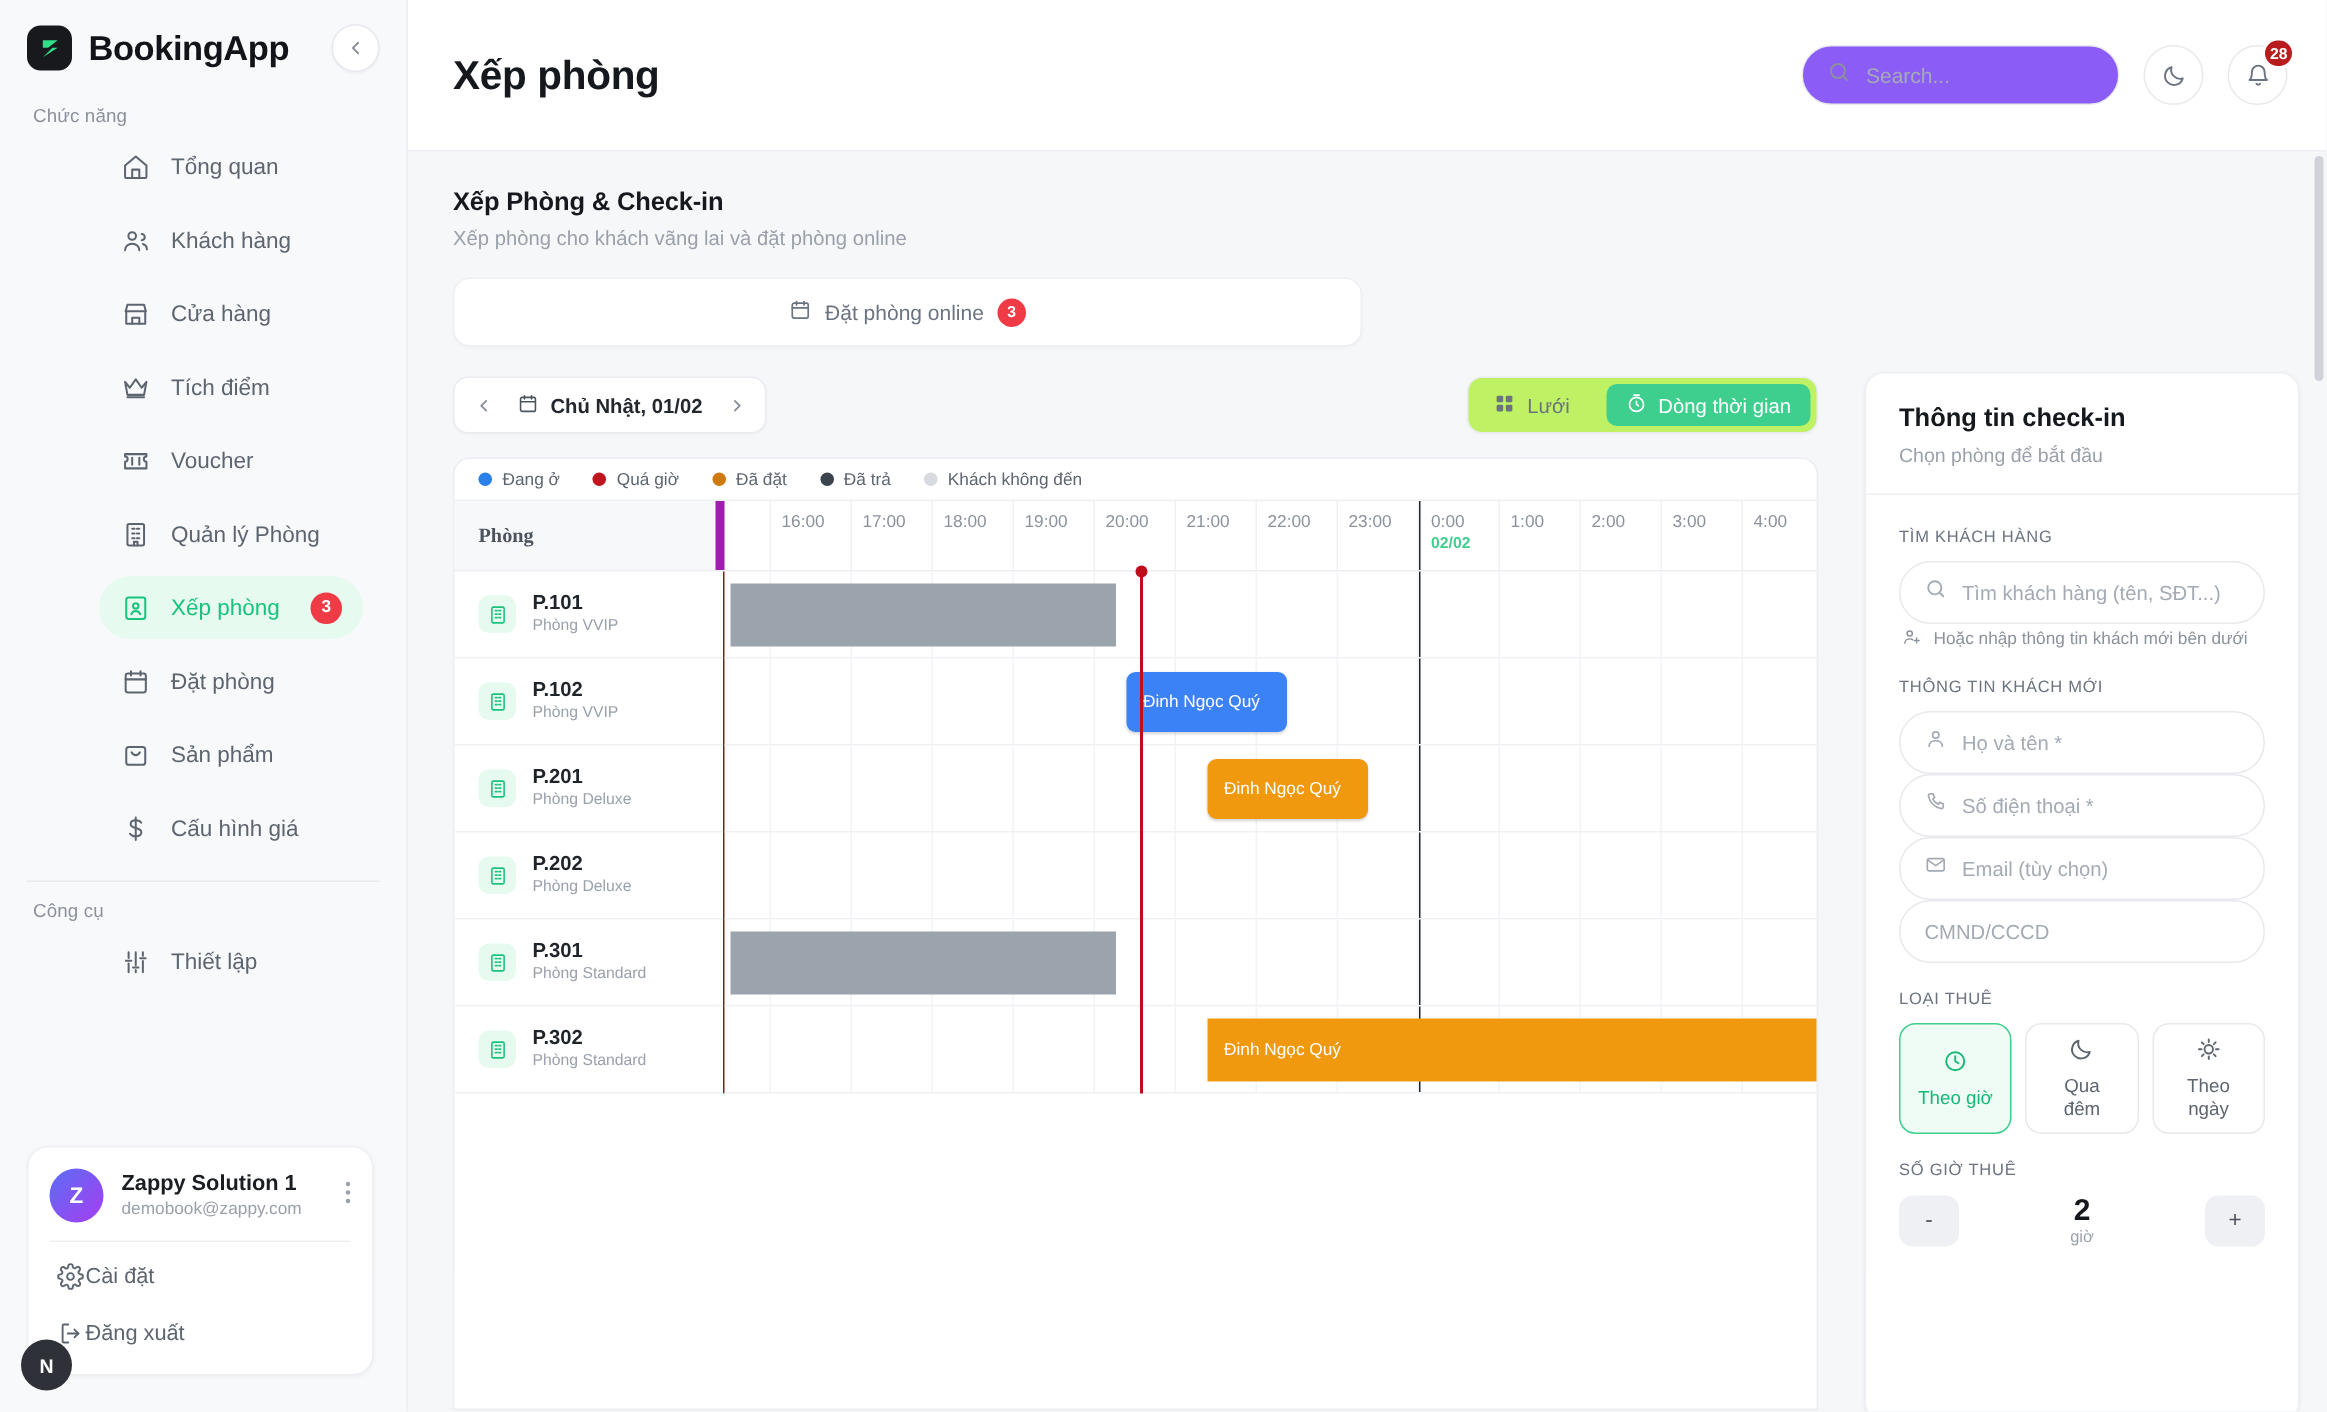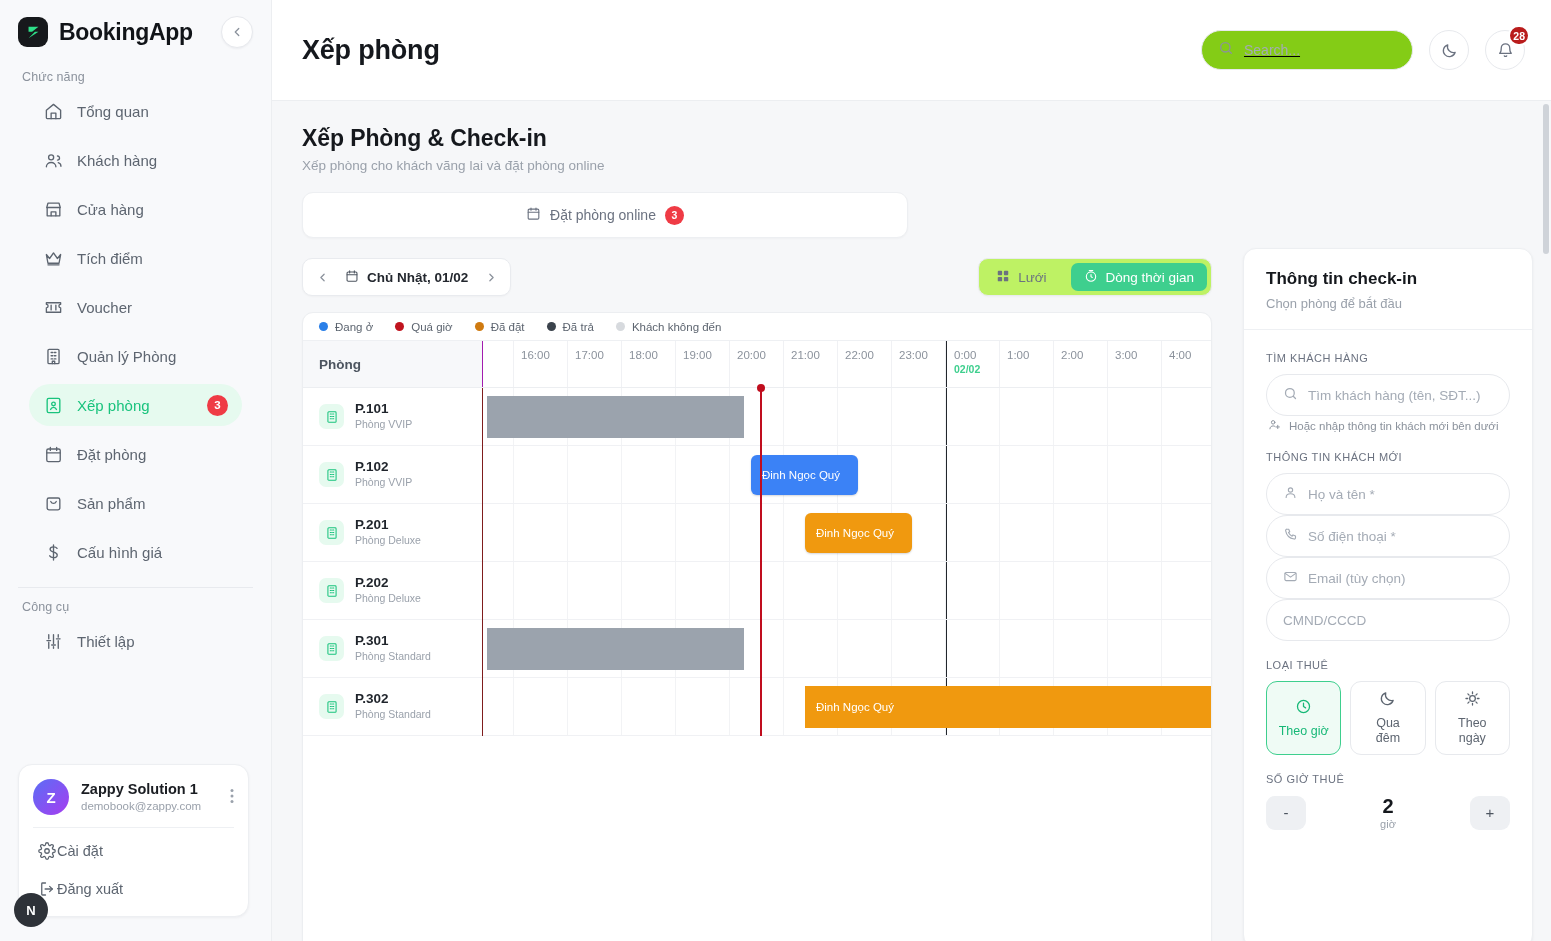--- a/index.html
+++ b/index.html
@@ -88,7 +88,7 @@
   .top-right { margin-left: auto; display: flex; align-items: center; gap: 16px; }
   .searchbox {
     width: 212px; height: 40px; border: 1px solid #e7e9ed; border-radius: 21px;
-    display: flex; align-items: center; gap: 10px; padding: 0 16px; background: #84cc16; text-decoration: underline;
+    display: flex; align-items: center; gap: 10px; padding: 0 16px; background: #8b5cf6;
   }
   .searchbox input {
     border: none; outline: none; font-size: 14px; color: #1a1d22;

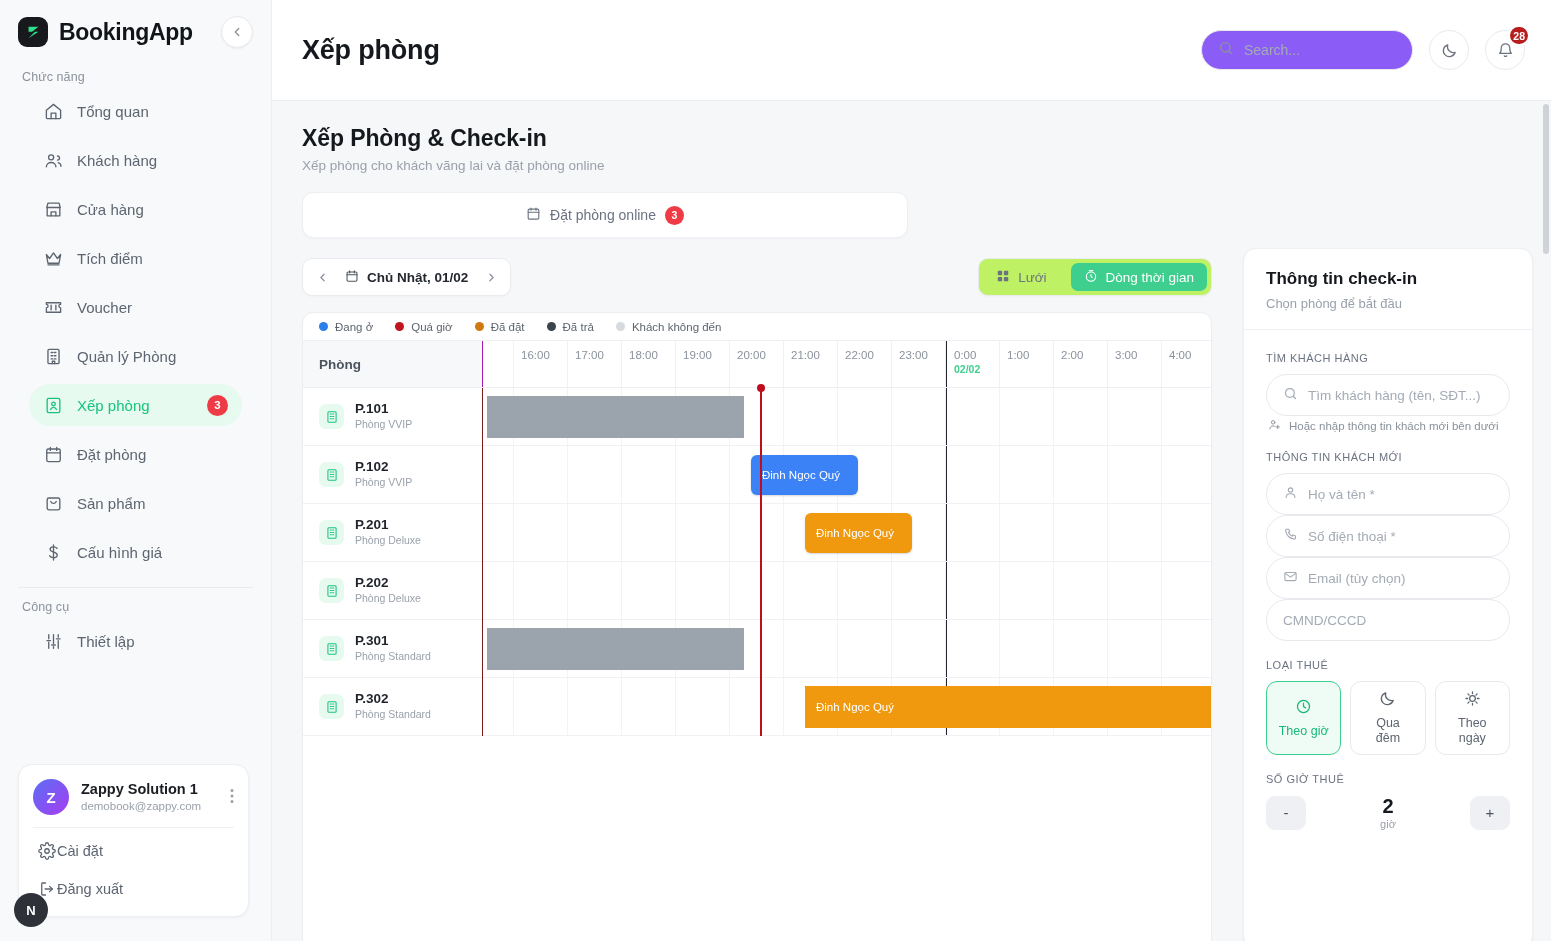--- a/index.html
+++ b/index.html
@@ -34,7 +34,7 @@
   .sec-label {
     font-size: 12.5px; color: #8b929c; padding: 12px 0 6px 22px; letter-spacing: .1px;
   }
-  .nav { padding: 0 29px; }
+  .nav { padding: 0 29px; margin-left: 37px; }
   .nav-item {
     display: flex; align-items: center; gap: 14px;
     height: 42px; padding: 0 14px; border-radius: 21px;

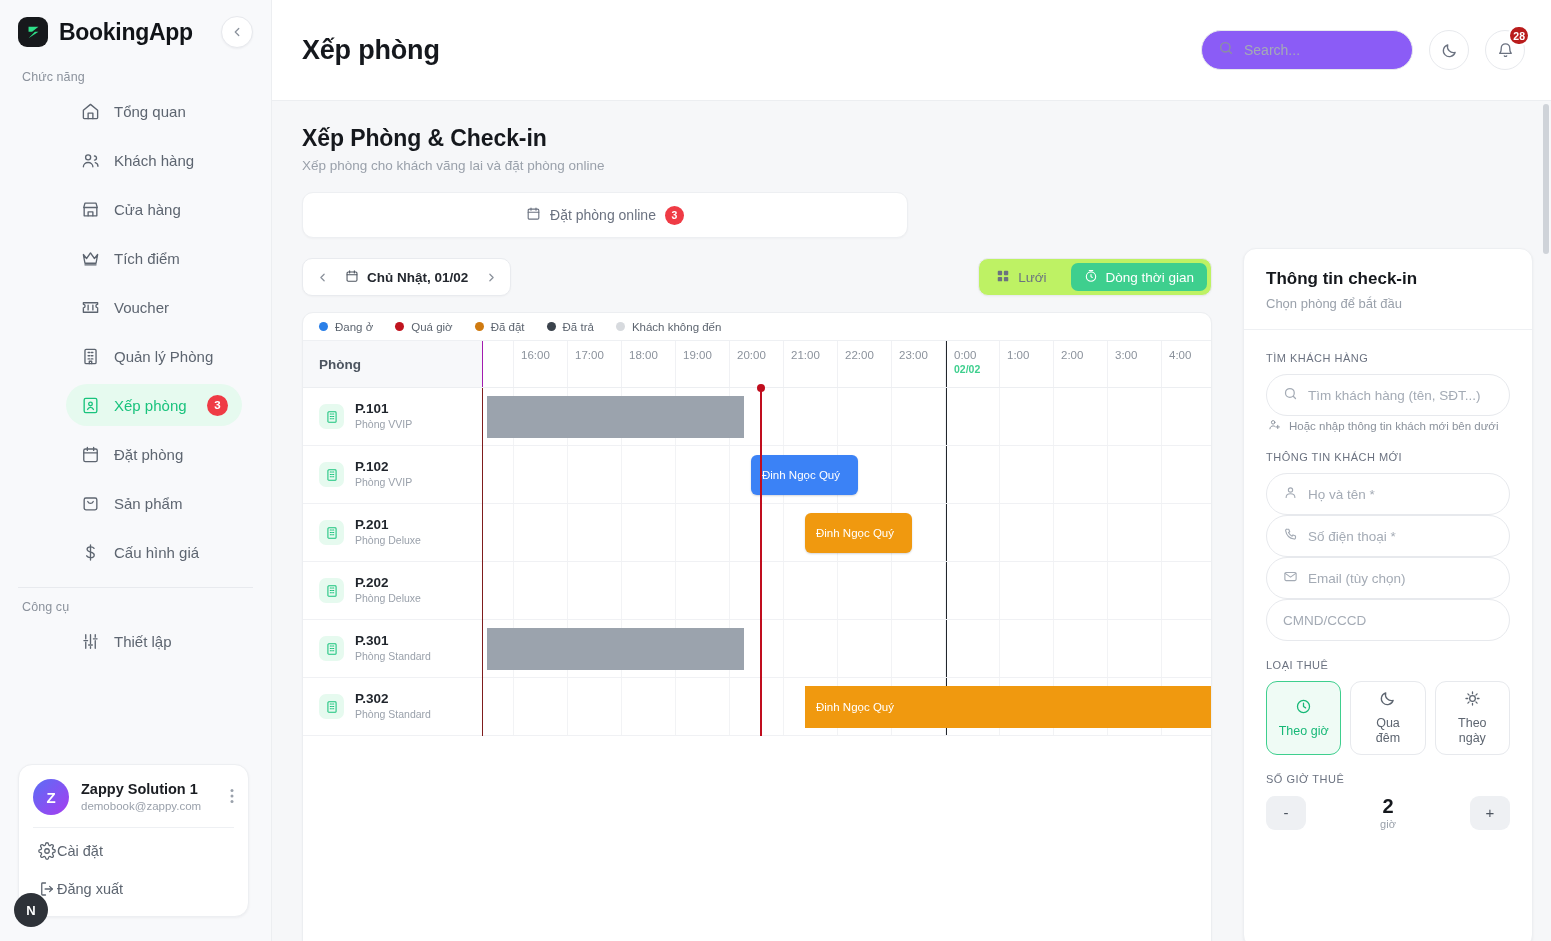--- a/index.html
+++ b/index.html
@@ -108,7 +108,7 @@
   }
 
   .content { padding: 24px 0 0 30px; height: 840px; overflow: hidden; }
-  .h2 { font-size: 23px; font-weight: 700; color: #15181d; letter-spacing: -.1px; }
+  .h2 { font-size: 17px; font-weight: 700; color: #15181d; letter-spacing: -.1px; }
   .sub { font-size: 13.5px; color: #9aa1ab; margin-top: 6px; }
 
   .tabs {

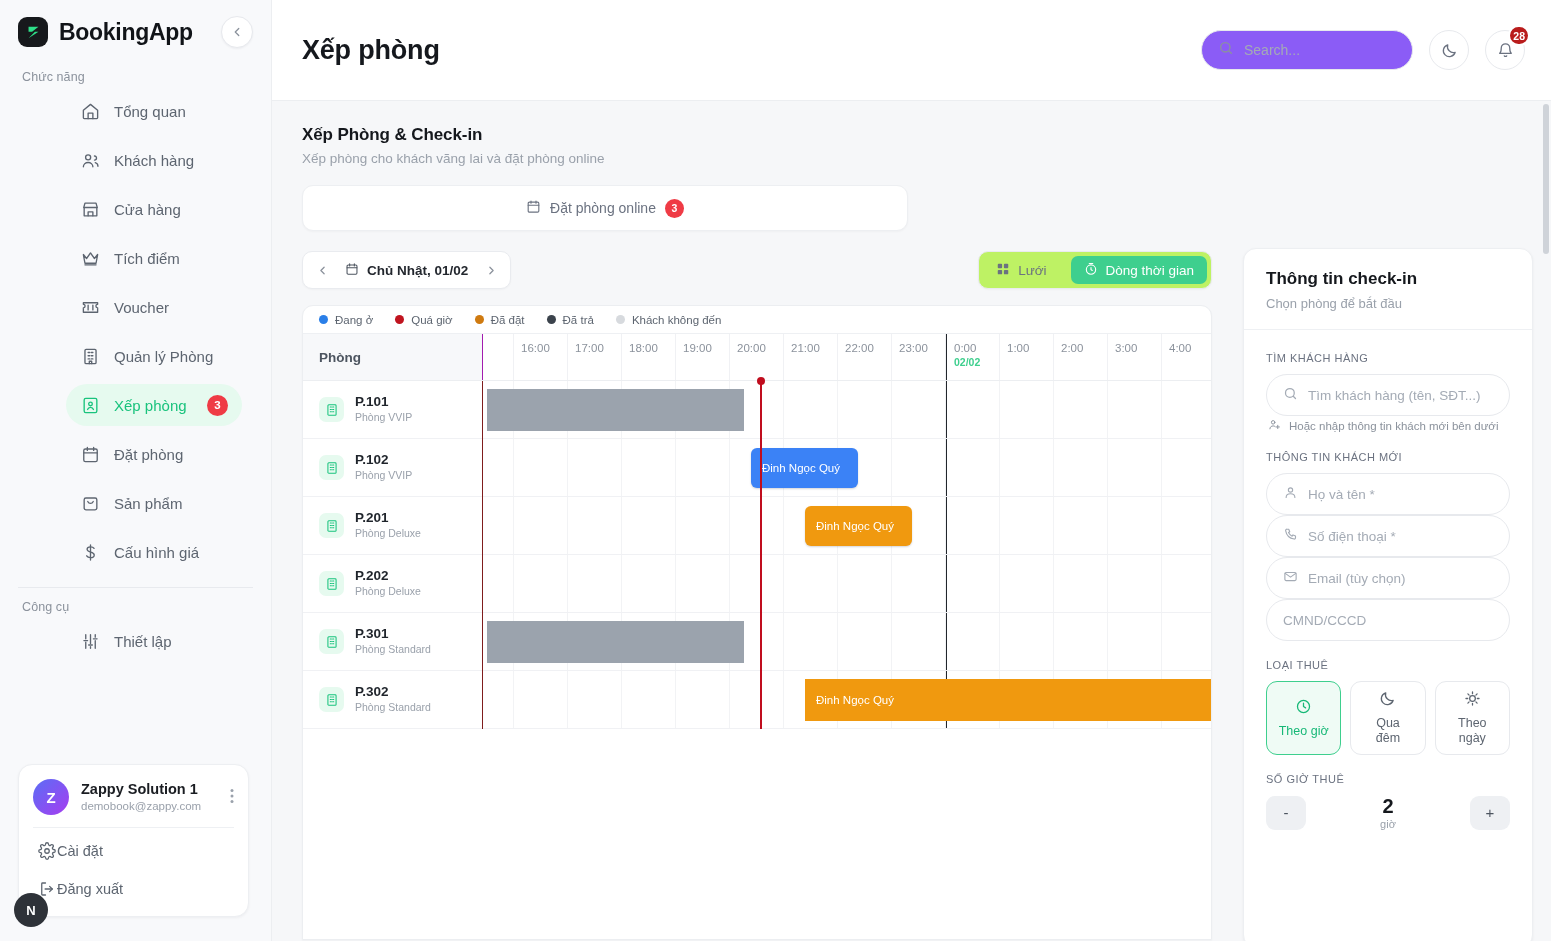--- a/index.html
+++ b/index.html
@@ -164,9 +164,9 @@
 
   .tl-head { display: flex; height: 47px; border-bottom: 1px solid #eceef1; }
   .tl-roomhead {
-    width: 180px; flex: none; background: #f7f8fa; border-right: 1px solid #a21caf;
+    width: 180px; flex: none; background: #f7f8fa; border-right: 6px solid #a21caf;
     display: flex; align-items: center; padding-left: 16px;
-    font-size: 13.5px; font-weight: 600; color: #4c545f;
+    font-size: 13.5px; font-weight: 600; color: #4c545f; font-family: Liberation Serif, serif;
   }
   .tl-scroll { flex: 1; position: relative; overflow: hidden; }
   .tl-hours { display: flex; height: 46px; position: relative; }

